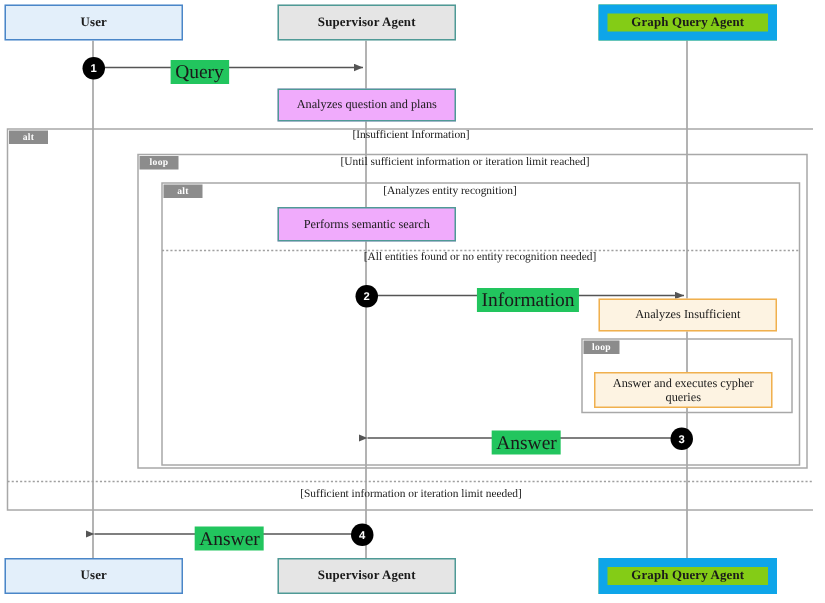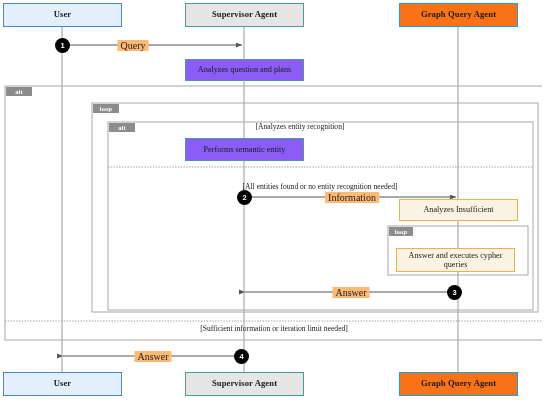--- a/index.html
+++ b/index.html
@@ -46,8 +46,8 @@
     border: 1px solid #4f9a96;
   }
   .actor-gqa {
-    background: #f97316;
-    border: 1px solid #0ea5e9;
+    background: #84cc16;
+    border: 6px solid #0ea5e9;
   }
   .act-box {
     position: absolute;

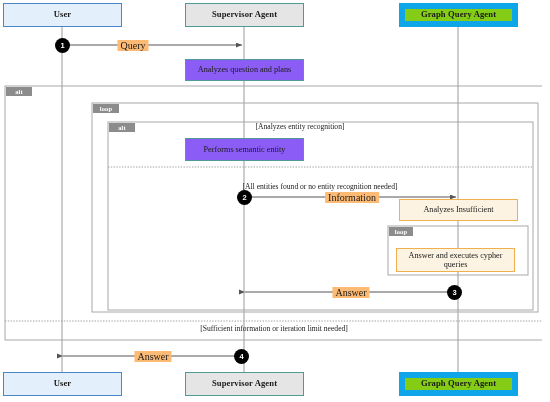--- a/index.html
+++ b/index.html
@@ -94,9 +94,9 @@
   }
   .msg-label {
     position: absolute;
-    font-size: 10px;
-    text-align: center;
-    background: #fdba74;
+    font-size: 13px;
+    text-align: center;
+    background: #22c55e;
     padding: 0 3px;
     white-space: nowrap;
   }

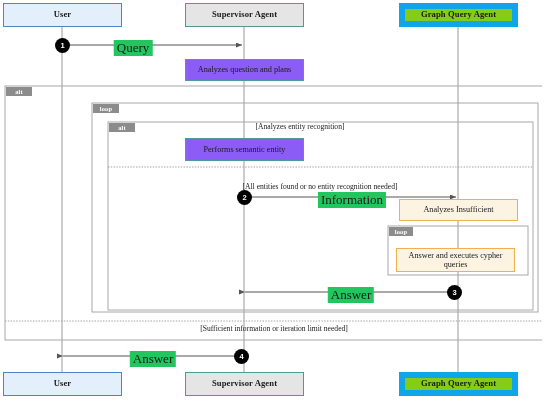--- a/index.html
+++ b/index.html
@@ -61,7 +61,7 @@
     padding: 1px 3px;
   }
   .act-sup {
-    background: #8b5cf6;
+    background: #f0abfc;
     border: 1px solid #4f9a96;
   }
   .act-gqa {

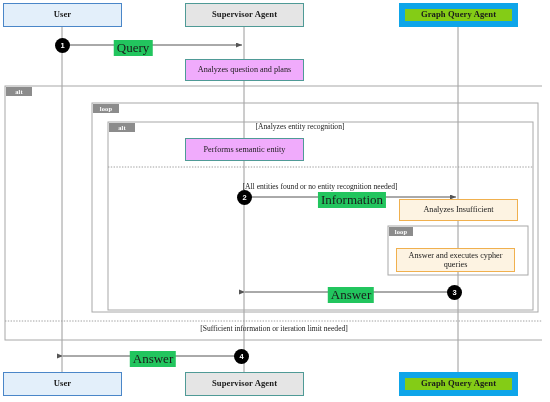--- a/index.html
+++ b/index.html
@@ -211,6 +211,9 @@
   <div class="frag-tag" style="left:6px; top:87px; width:26px;">
     <span>alt</span>
   </div>
+  <div class="frag-cond" style="left:124px; top:86px; width:300px;">
+    <span>[Insufficient Information]</span>
+  </div>
 
   <div class="frag-tag" style="left:93px; top:104px; width:26px;">
     <span>loop</span>

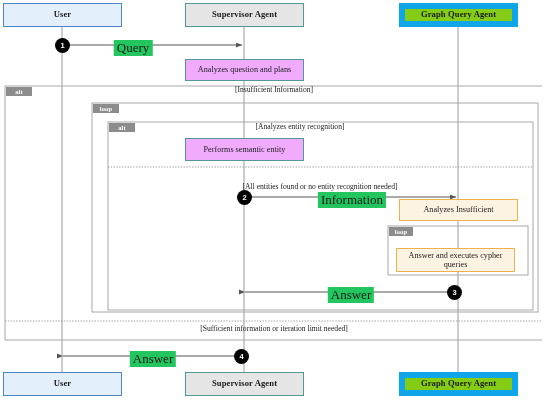--- a/index.html
+++ b/index.html
@@ -218,6 +218,9 @@
   <div class="frag-tag" style="left:93px; top:104px; width:26px;">
     <span>loop</span>
   </div>
+  <div class="frag-cond" style="left:135px; top:104px; width:350px;">
+    <span>[Until sufficient information or iteration limit reached]</span>
+  </div>
 
   <div class="frag-tag" style="left:109px; top:123px; width:26px;">
     <span>alt</span>

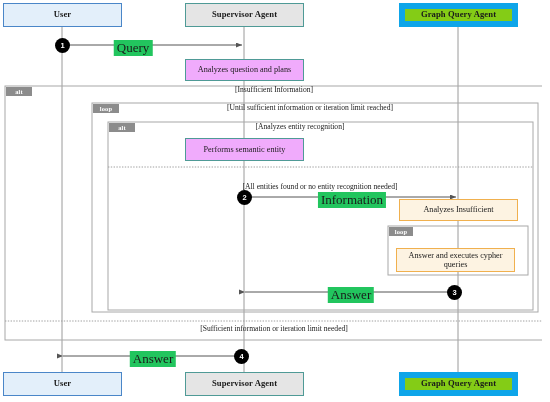--- a/index.html
+++ b/index.html
@@ -197,7 +197,7 @@
   </div>
 
   <div class="act-box act-sup" style="left:185px; top:138px; width:119px; height:23px;">
-    <span>Performs semantic entity</span>
+    <span>Performs semantic search</span>
   </div>
 
   <div class="act-box act-gqa" style="left:399px; top:199px; width:119px; height:22px;">

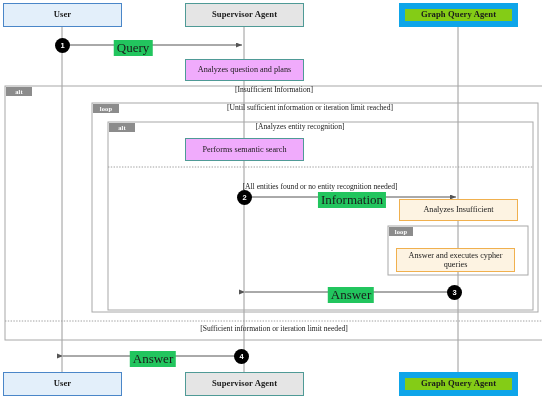--- a/index.html
+++ b/index.html
@@ -229,7 +229,7 @@
     <span>[Analyzes entity recognition]</span>
   </div>
 
-  <div class="frag-cond" style="left:110px; top:183px; width:420px;">
+  <div class="frag-cond" style="left:110px; top:167px; width:420px;">
     <span>[All entities found or no entity recognition needed]</span>
   </div>
 

